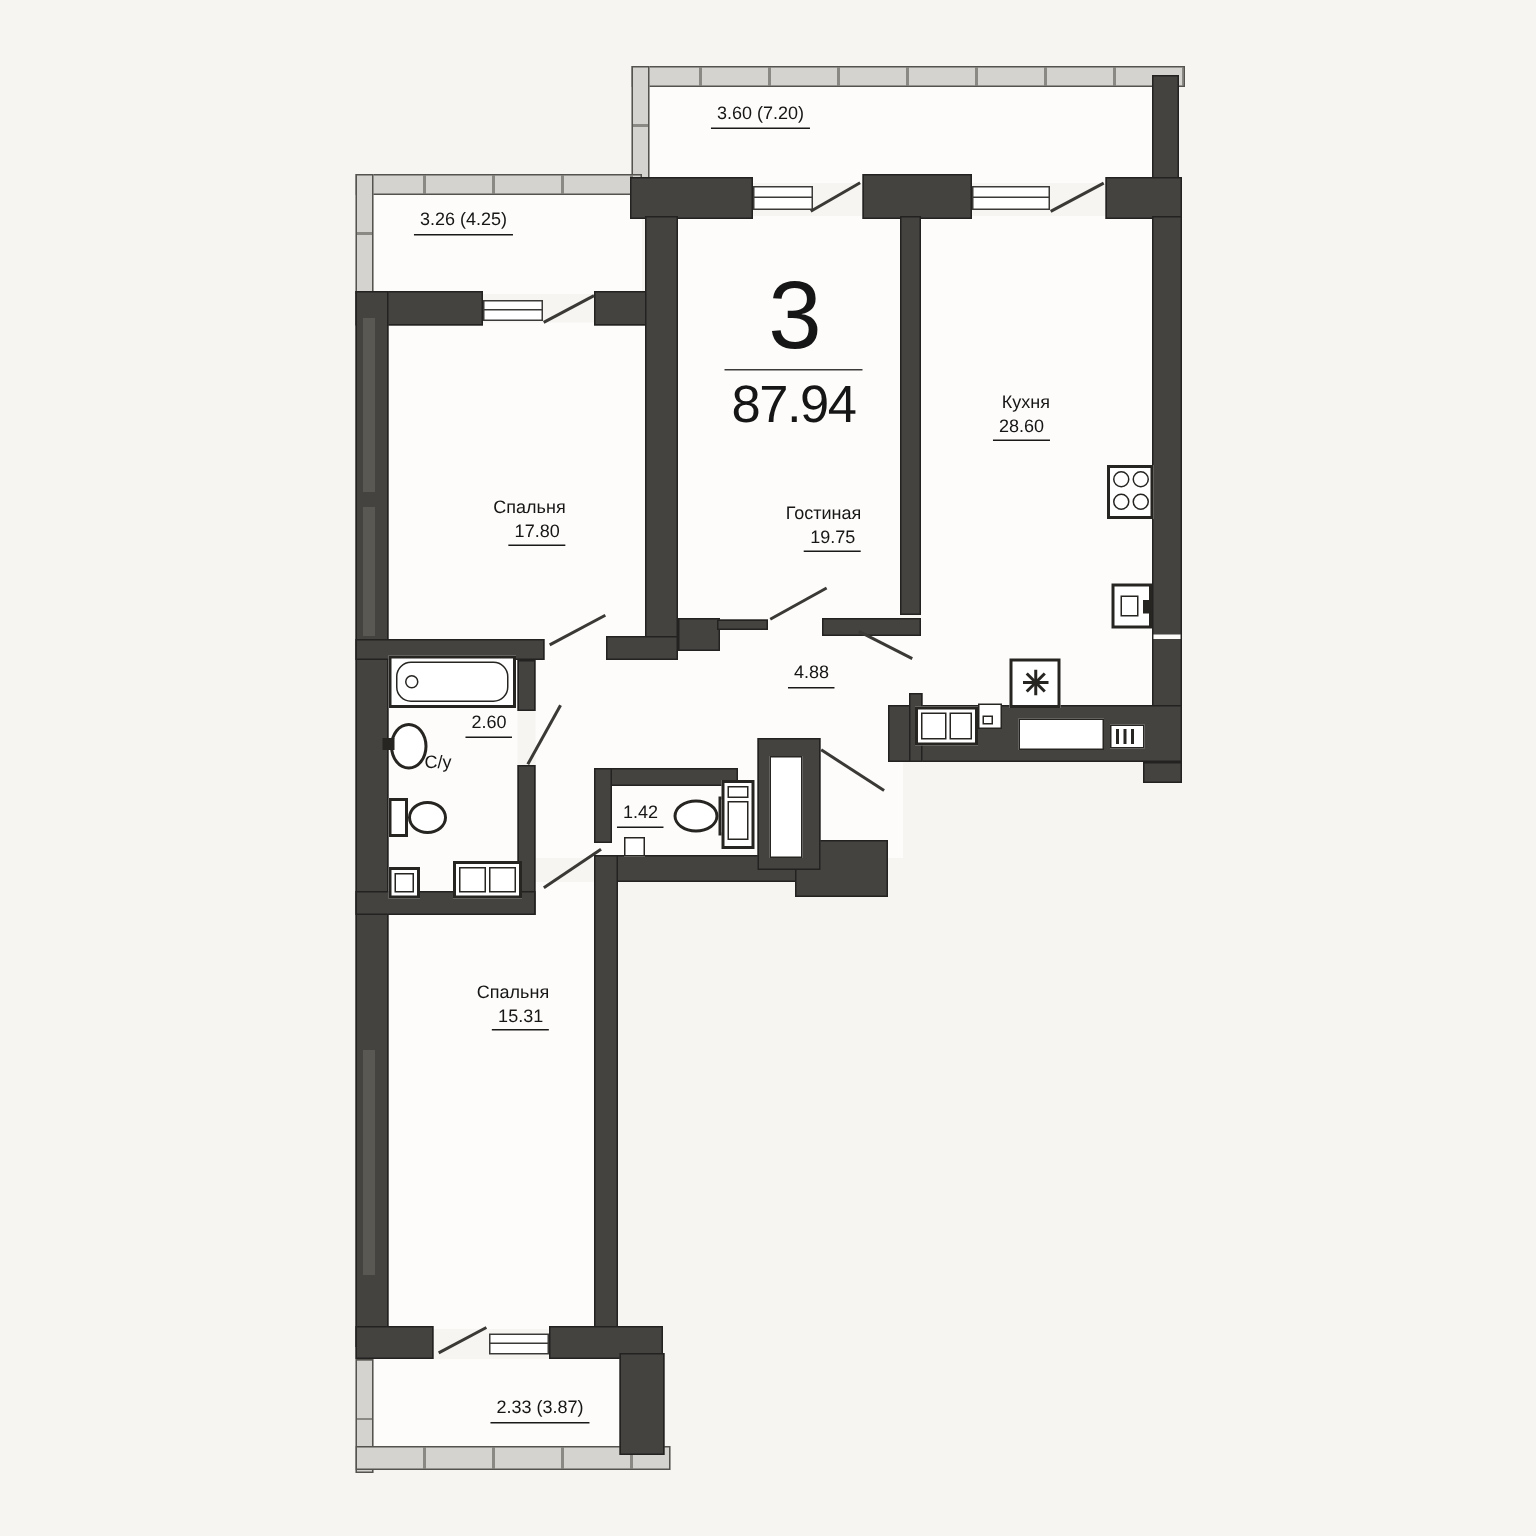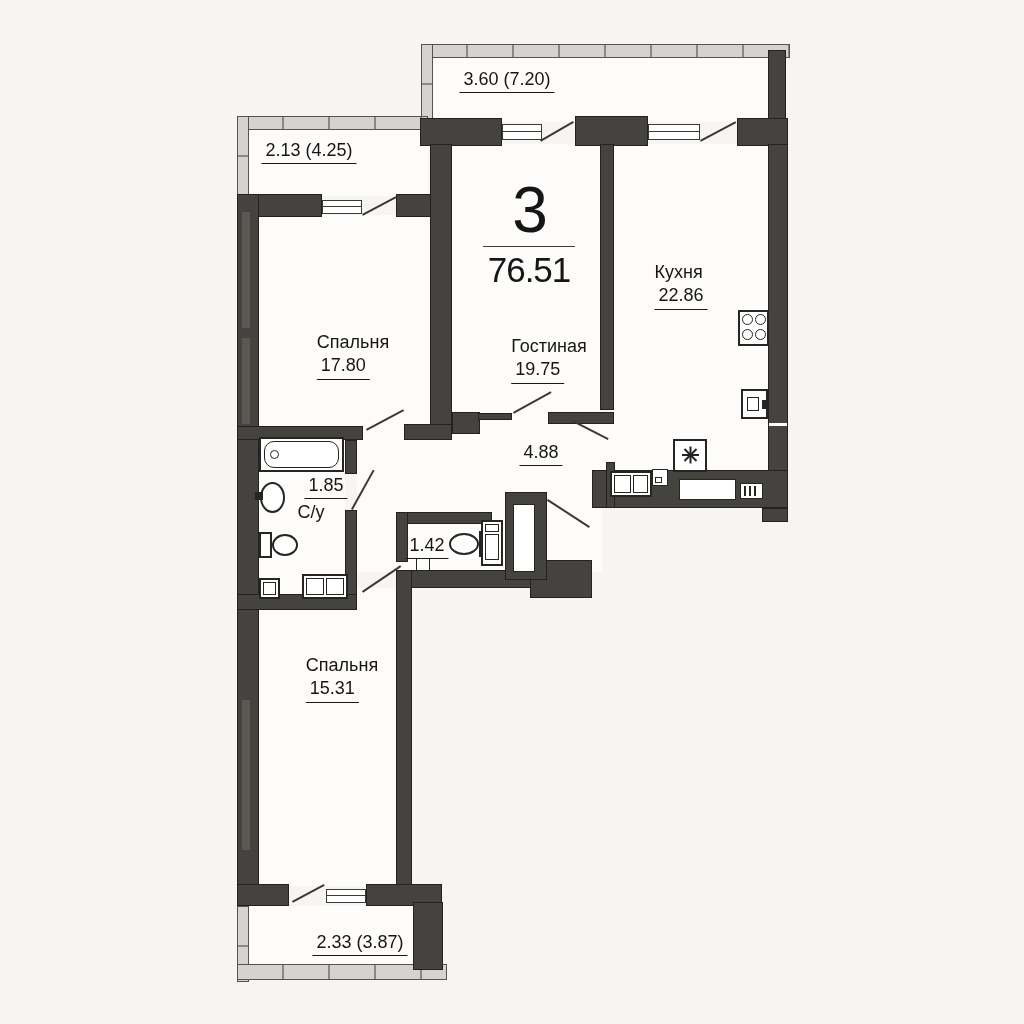--- a/index.html
+++ b/index.html
@@ -18,7 +18,7 @@
   .fx{position:absolute;background:#fff;border:2px solid #262522;box-sizing:border-box;}
   .fi{position:absolute;background:#fff;border:1px solid #262522;box-sizing:border-box;}
   .round{border-radius:50%;}
-  .lbl{position:absolute;transform:translateX(-50%);text-align:left;font-size:18px;line-height:1.3;white-space:nowrap;}
+  .lbl{position:absolute;transform:translateX(-50%);text-align:right;font-size:12px;line-height:1.3;white-space:nowrap;}
   .u{display:inline-block;border-bottom:1.5px solid #191919;padding:0 4px 1px;}
   .apt{position:absolute;transform:translateX(-50%);text-align:center;}
   .apt-n{font-size:64px;line-height:1;letter-spacing:-2px;}

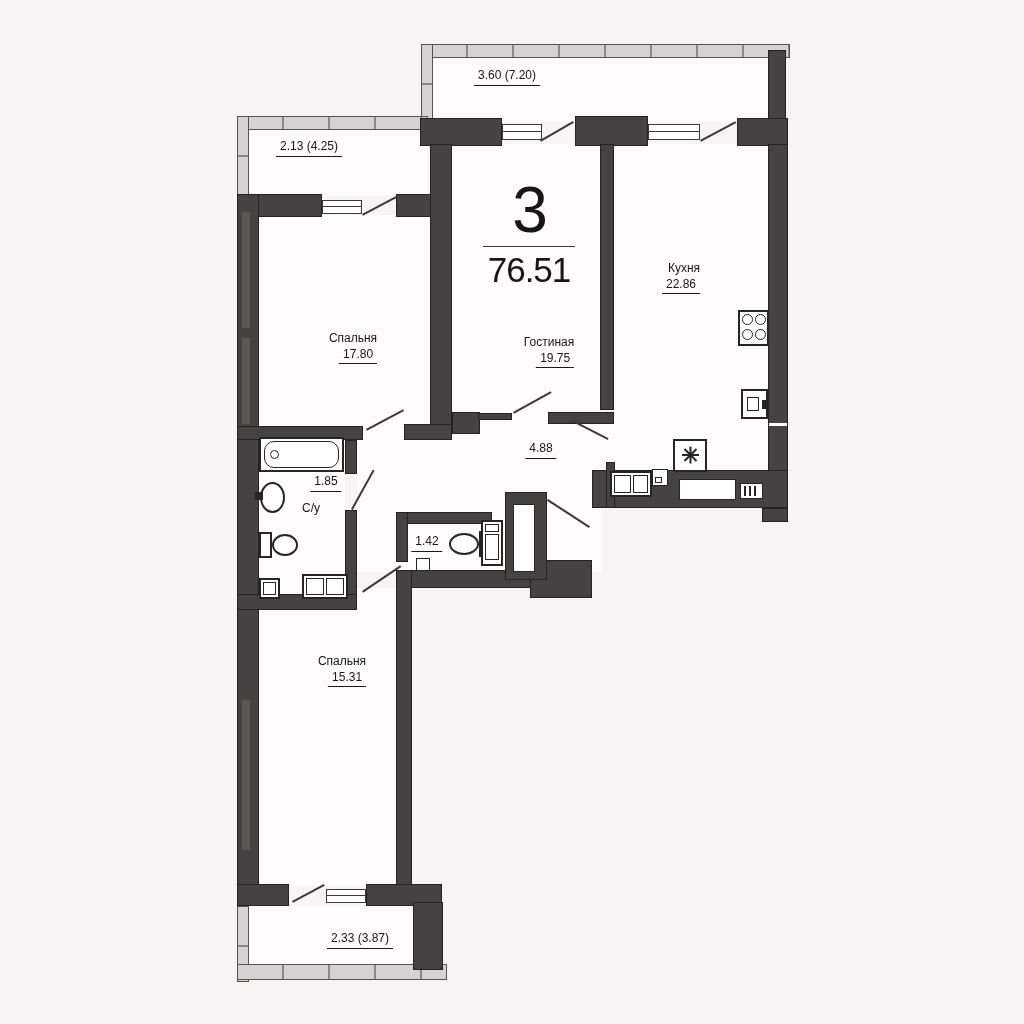--- a/index.html
+++ b/index.html
@@ -194,7 +194,7 @@
     <span class="u">3.60 (7.20)</span>
   </div>
   <div class="lbl" style="left:309px;top:139px">
-    <span class="u">2.13 (4.25)</span>
+    <span class="u">3.26 (4.25)</span>
   </div>
   <div class="lbl" style="left:360px;top:931px">
     <span class="u">2.33 (3.87)</span>

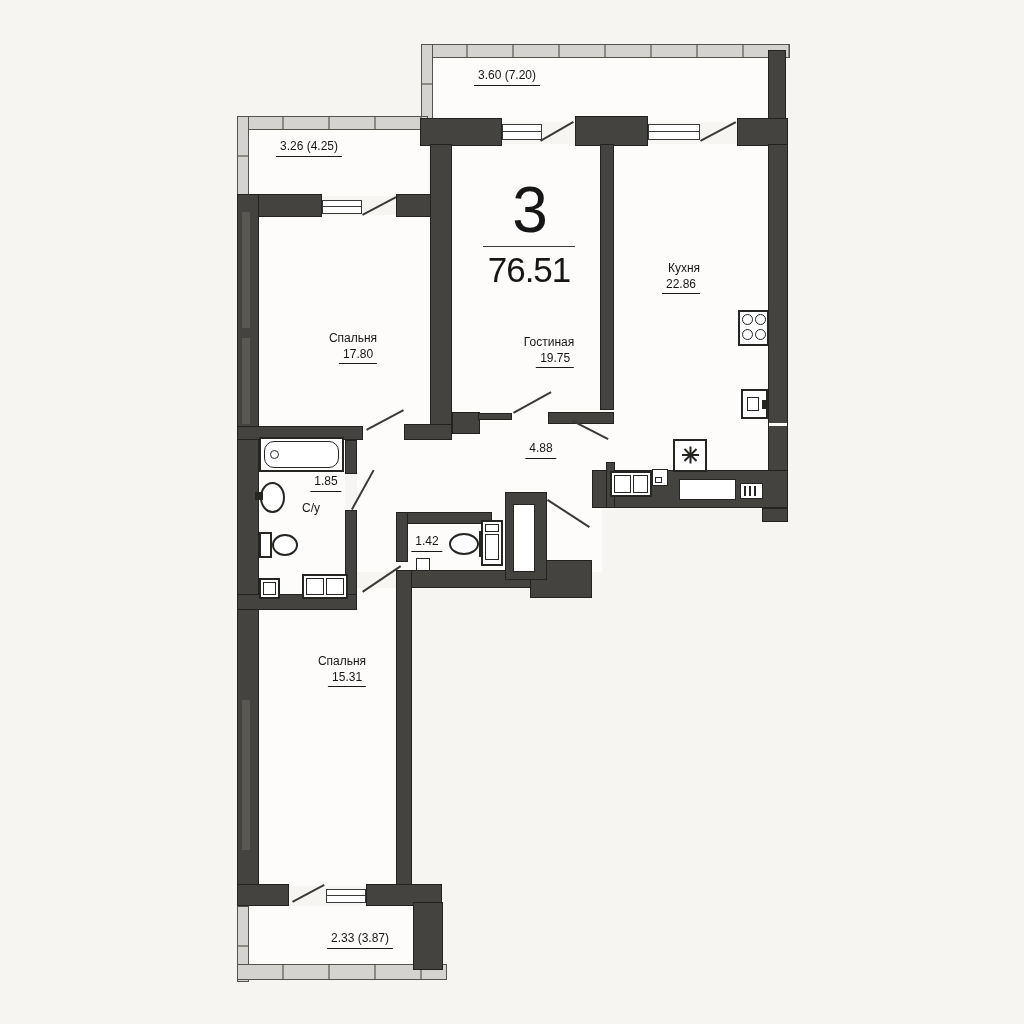--- a/index.html
+++ b/index.html
@@ -158,7 +158,7 @@
   <div class="apt" style="left:529px;top:178px">
     <div class="apt-n">3</div>
     <div class="apt-line"></div>
-    <div class="apt-a">76.51</div>
+    <div class="apt-a">87.94</div>
   </div>
 
   <div class="lbl" style="left:681px;top:261px">

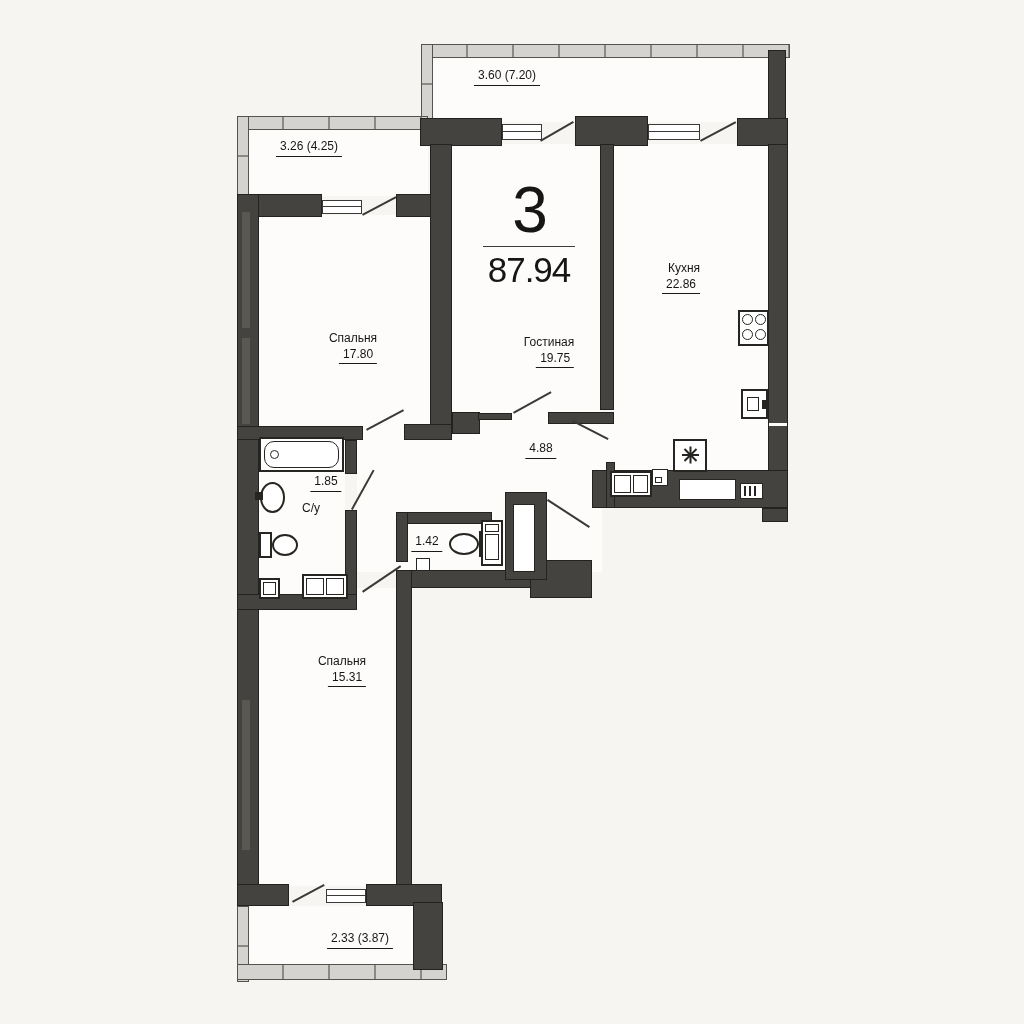--- a/index.html
+++ b/index.html
@@ -163,7 +163,7 @@
 
   <div class="lbl" style="left:681px;top:261px">
     <div>Кухня</div>
-    <div><span class="u">22.86</span></div>
+    <div><span class="u">28.60</span></div>
   </div>
   <div class="lbl" style="left:549px;top:335px">
     <div>Гостиная</div>

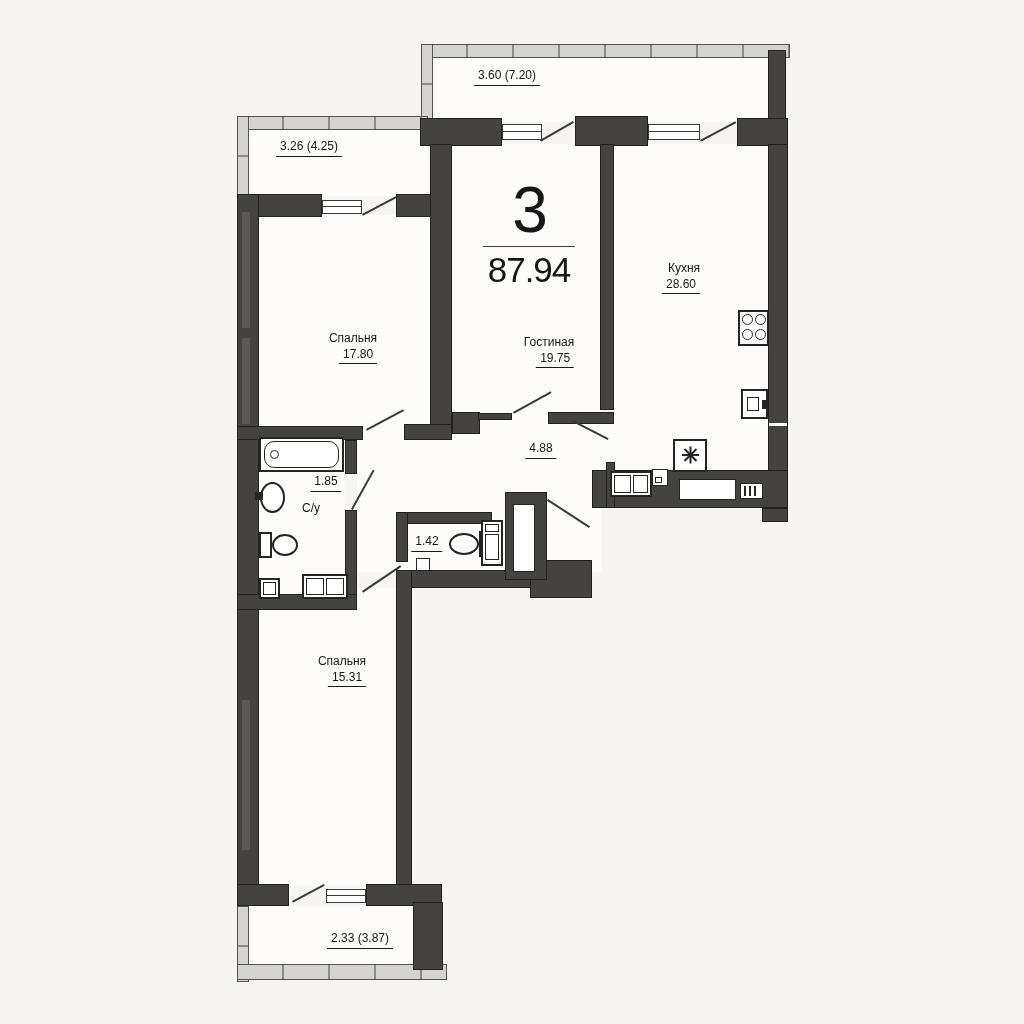--- a/index.html
+++ b/index.html
@@ -178,7 +178,7 @@
     <div><span class="u">15.31</span></div>
   </div>
   <div class="lbl" style="left:326px;top:474px">
-    <span class="u">1.85</span>
+    <span class="u">2.60</span>
   </div>
   <div class="lbl" style="left:311px;top:501px">
     <span>С/у</span>

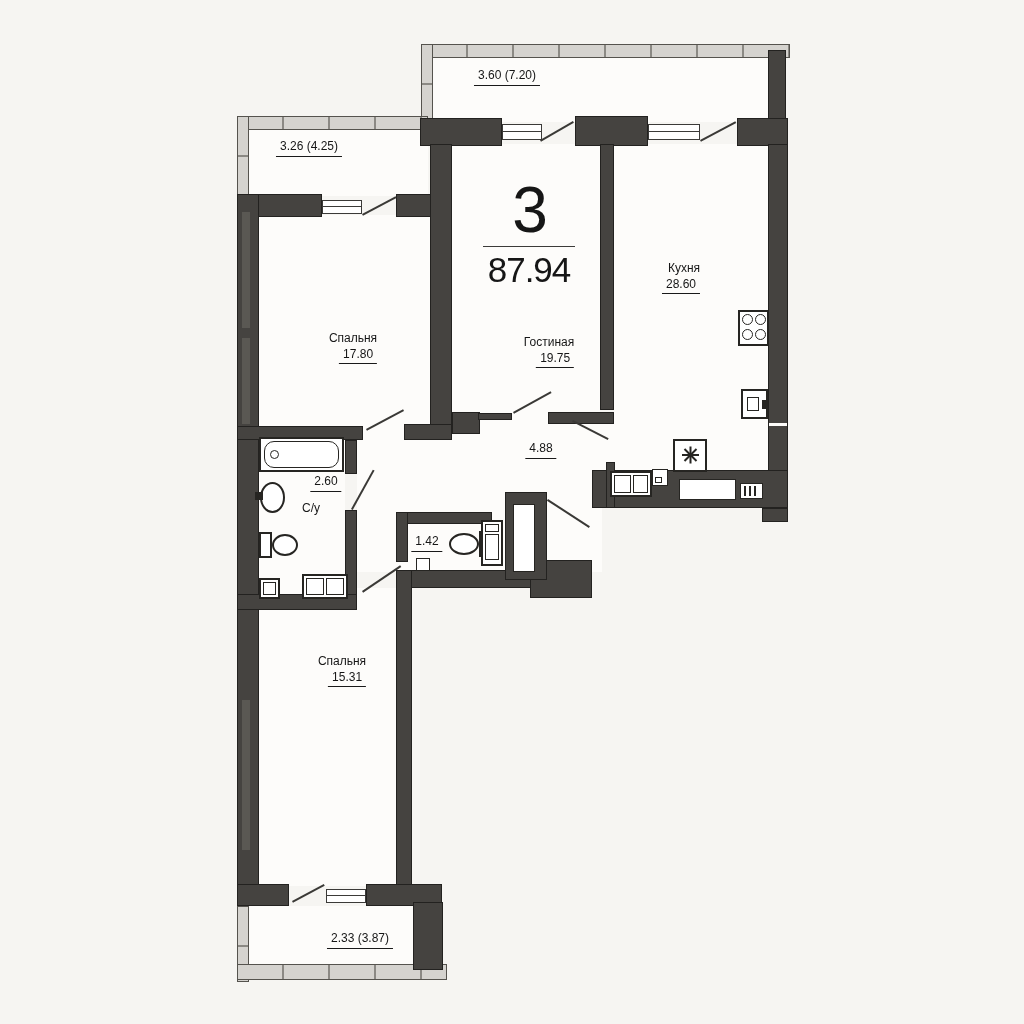--- a/index.html
+++ b/index.html
@@ -180,7 +180,7 @@
   <div class="lbl" style="left:326px;top:474px">
     <span class="u">2.60</span>
   </div>
-  <div class="lbl" style="left:311px;top:501px">
+  <div class="lbl" style="left:292px;top:501px">
     <span>С/у</span>
   </div>
   <div class="lbl" style="left:427px;top:534px">

